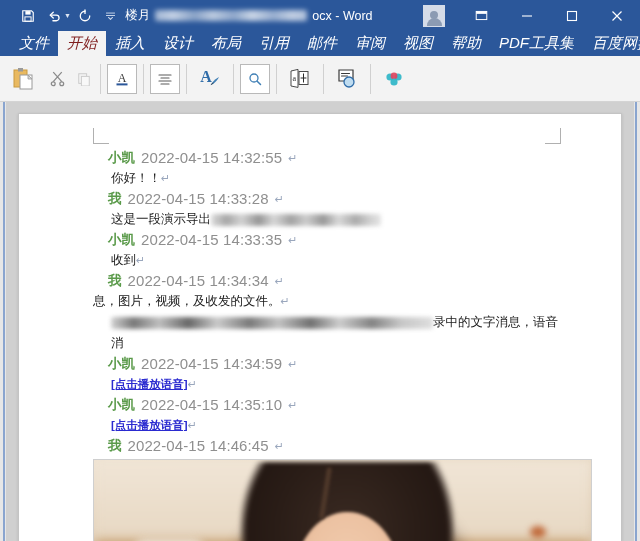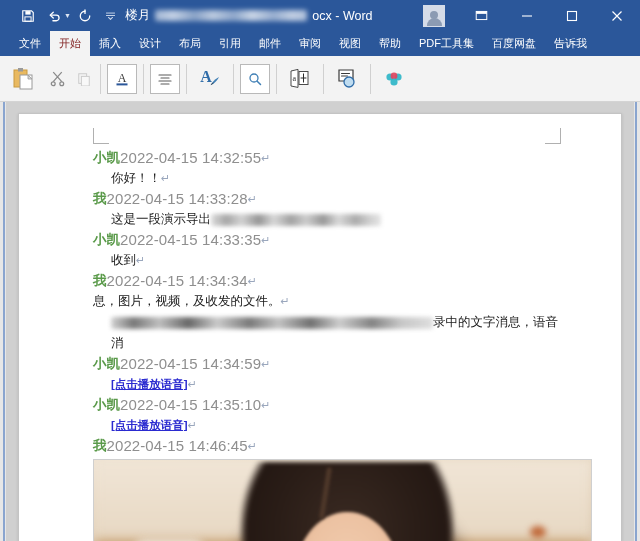--- a/index.html
+++ b/index.html
@@ -54,7 +54,7 @@
   }
   .tab {
     height: 25px; padding: 0 9px; display: flex; align-items: center;
-    color: #ffffff; font-size: 11px; white-space: nowrap;
+    color: #ffffff; font-size: 15px; white-space: nowrap; font-style: italic;
   }
   .tab.active { background: #f3f3f3; color: #7f1d1d; }
   .tabrow .spacer { flex: 1; }

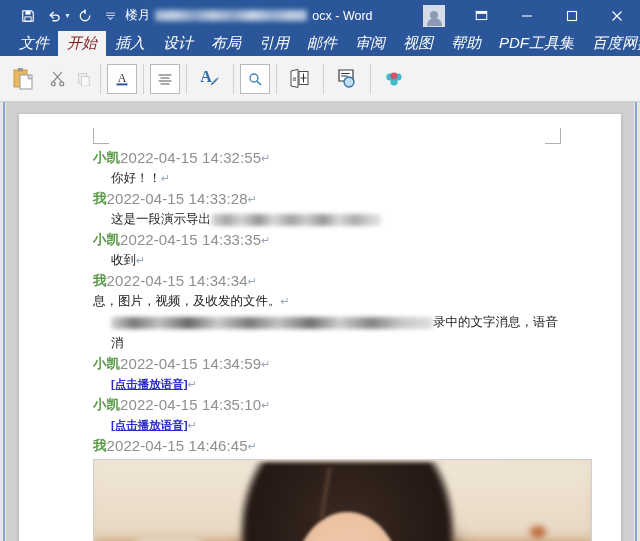--- a/index.html
+++ b/index.html
@@ -94,7 +94,7 @@
 
   .content { position: absolute; left: 74px; top: 34px; right: 60px; }
 
-  .msg-head { display: flex; align-items: center; line-height: 20px; }
+  .msg-head { display: flex; align-items: center; gap: 6px; line-height: 20px; margin-left: 15px; }
   .sender { color: #5a9a4a; font-size: 13.5px; font-weight: 700; }
   .stamp { color: #8f8f8f; font-size: 15px; letter-spacing: .1px; }
   .pilcrow { color: #9aa7bd; font-size: 11px; }

